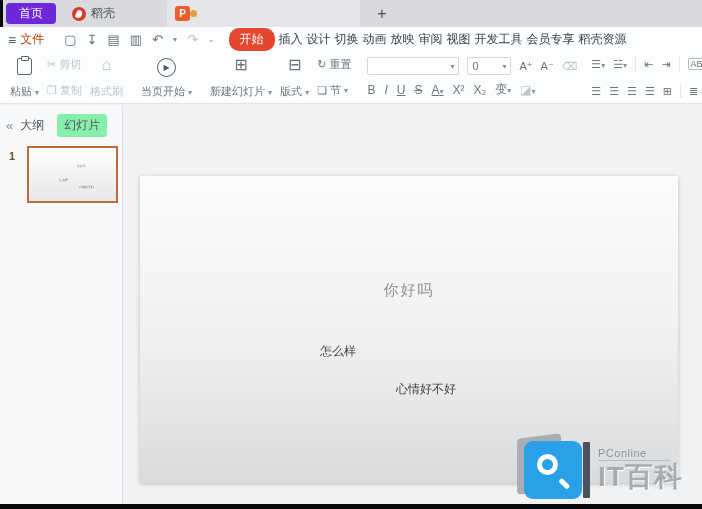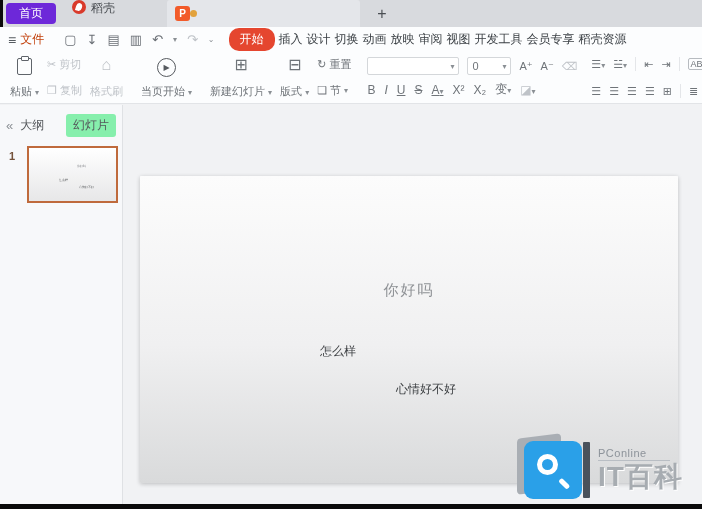--- a/index.html
+++ b/index.html
@@ -14,7 +14,7 @@
   .tab-left-edge{ position:absolute; left:0; top:0; width:3px; height:27px; background:#0b0b0b; }
   .home-btn{ margin-left:6px; width:50px; height:21px; background:#6d28d9; color:#fff;
     border-radius:4px; display:flex; align-items:center; justify-content:center; font-size:12px; }
-  .docer-tab{ display:flex; align-items:flex-start; gap:5px; padding:0 14px 0 16px; color:#45494e; height:27px; }
+  .docer-tab{ display:flex; align-items:center; gap:5px; padding:0 14px 0 16px; color:#45494e; height:27px; }
   .docer-icon{ width:14px; height:14px; border-radius:50%; background:#d93a2b; position:relative; }
   .docer-icon::after{ content:""; position:absolute; left:4px; top:3px; width:6px; height:8px;
     border-radius:50% 50% 50% 0; background:#fff; transform:rotate(18deg); }

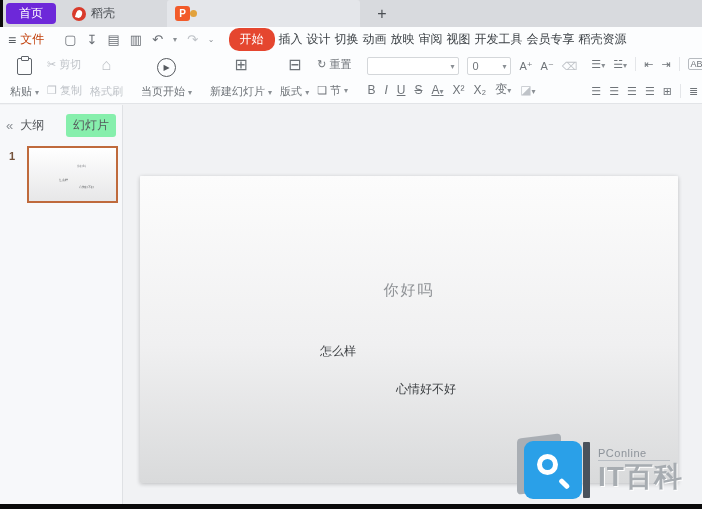--- a/index.html
+++ b/index.html
@@ -70,7 +70,7 @@
   .sidebar{ width:123px; background:#f7f8fa; border-right:1px solid #dfe1e4; position:relative; }
   .side-head{ display:flex; align-items:center; padding:9px 6px 0 6px; }
   .collapse{ color:#8b9095; font-size:13px; }
-  .side-tabs{ flex:1; display:flex; justify-content:space-between; gap:6px; font-size:12px; color:#55585c; }
+  .side-tabs{ flex:1; display:flex; justify-content:flex-start; gap:6px; font-size:12px; color:#55585c; }
   .side-tab{ padding:3px 7px; border-radius:3px; }
   .side-tab.active{ background:#86efac; }
   .thumb-row{ position:relative; margin-top:9px; }

